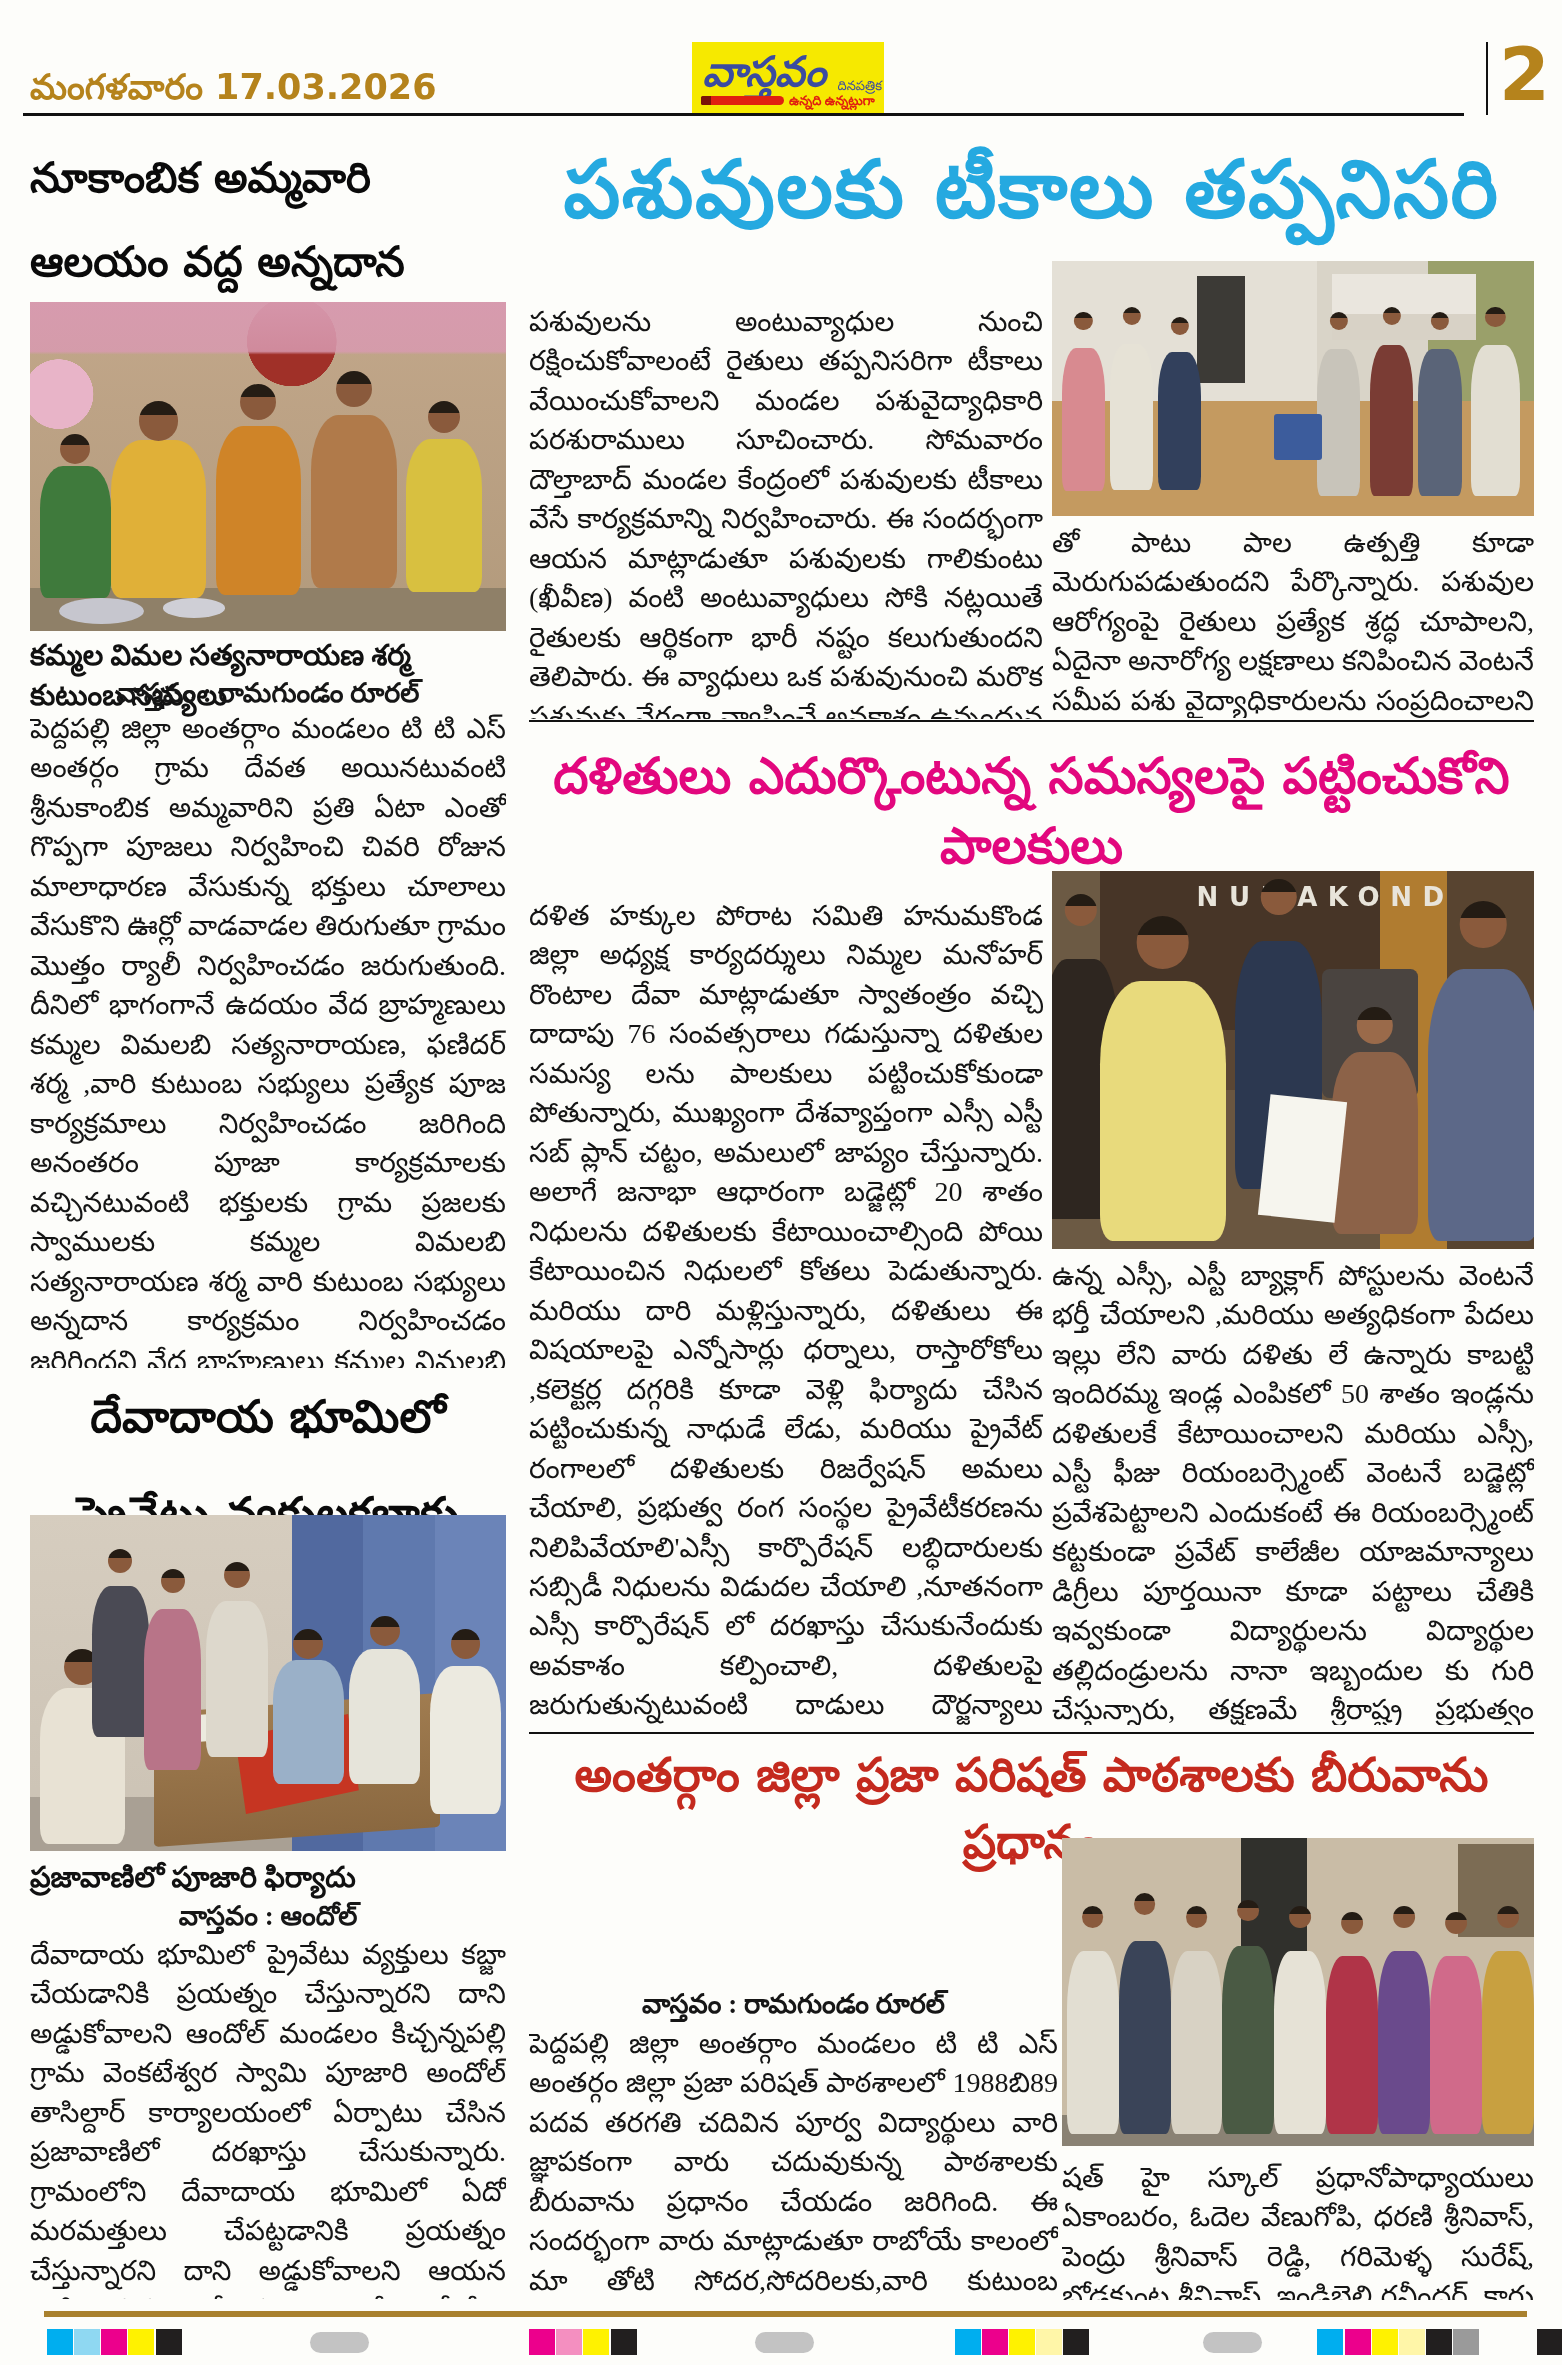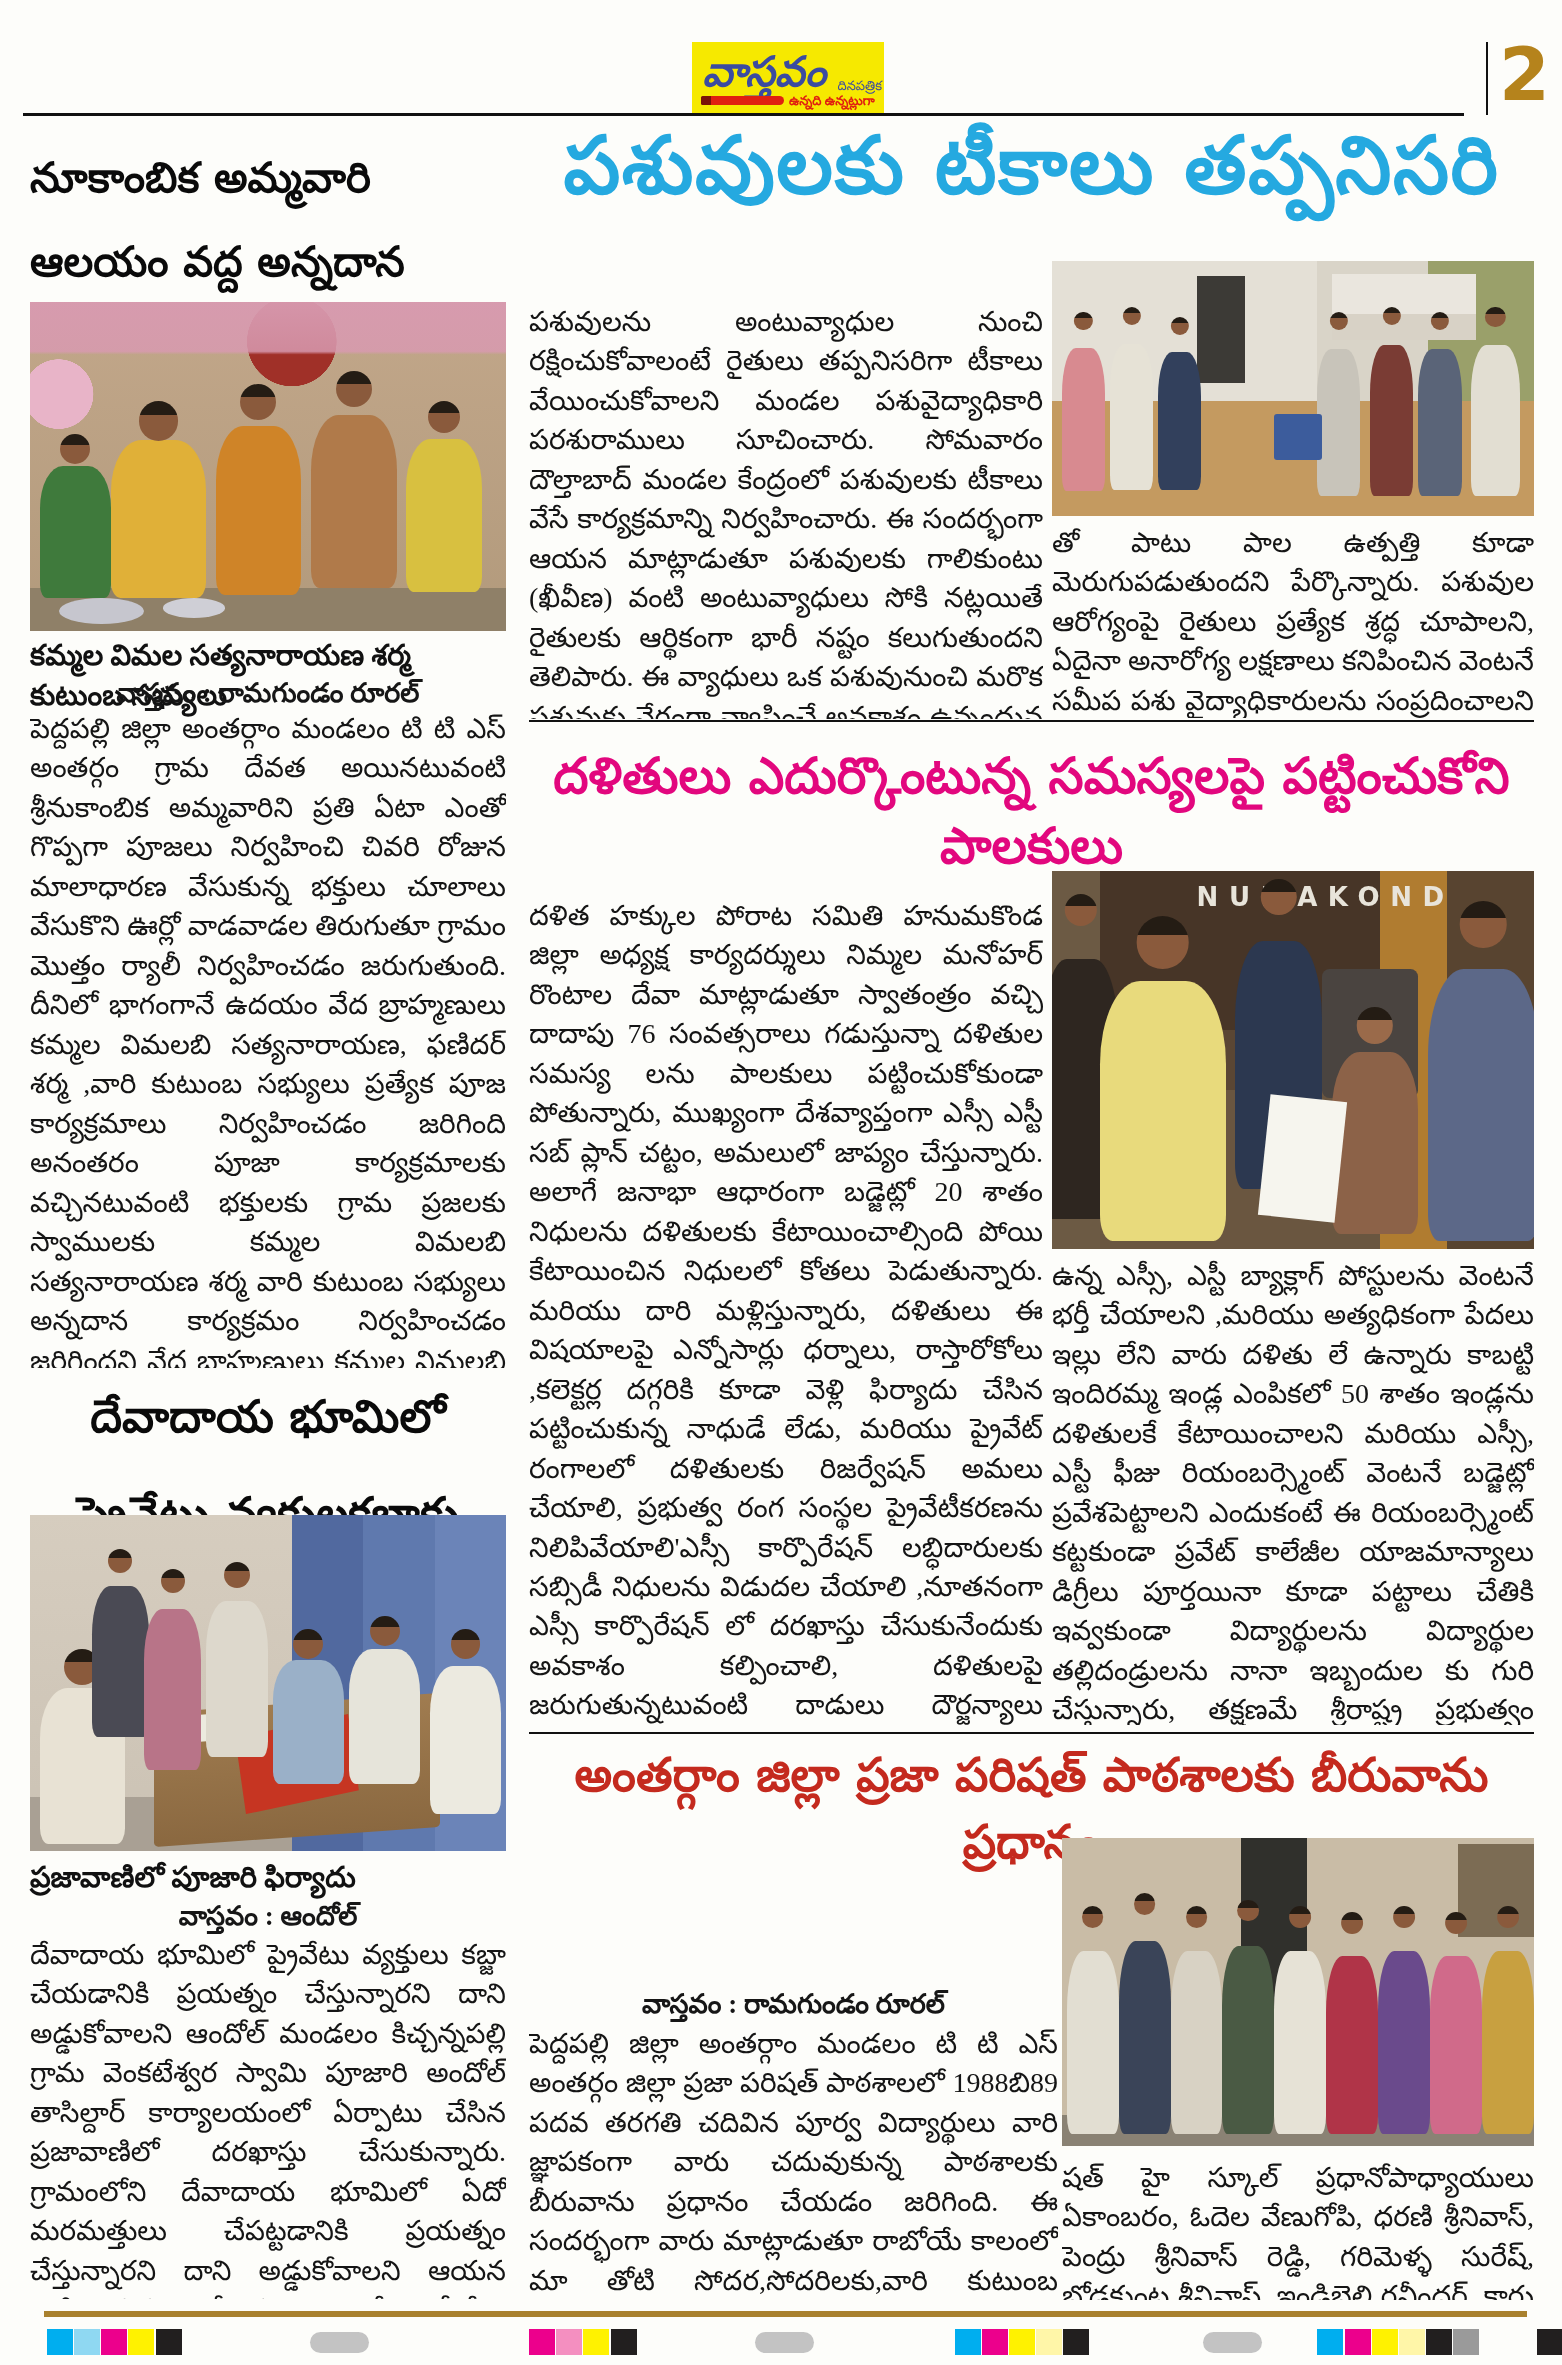--- a/index.html
+++ b/index.html
@@ -27,6 +27,7 @@
 
 <div id="page">
 
+  <div class="abs hl" style="left:30px;top:67px;font-size:35px;color:#b5831c;">మంగళవారం 17.03.2026</div>
 
   <div class="abs" style="left:692px;top:42px;width:192px;height:74px;background:#f6e900;">
     <div class="abs hl" style="left:10.6px;top:4.5px;font-size:42px;color:#3b4ba0;font-style:italic;">వాస్తవం</div>

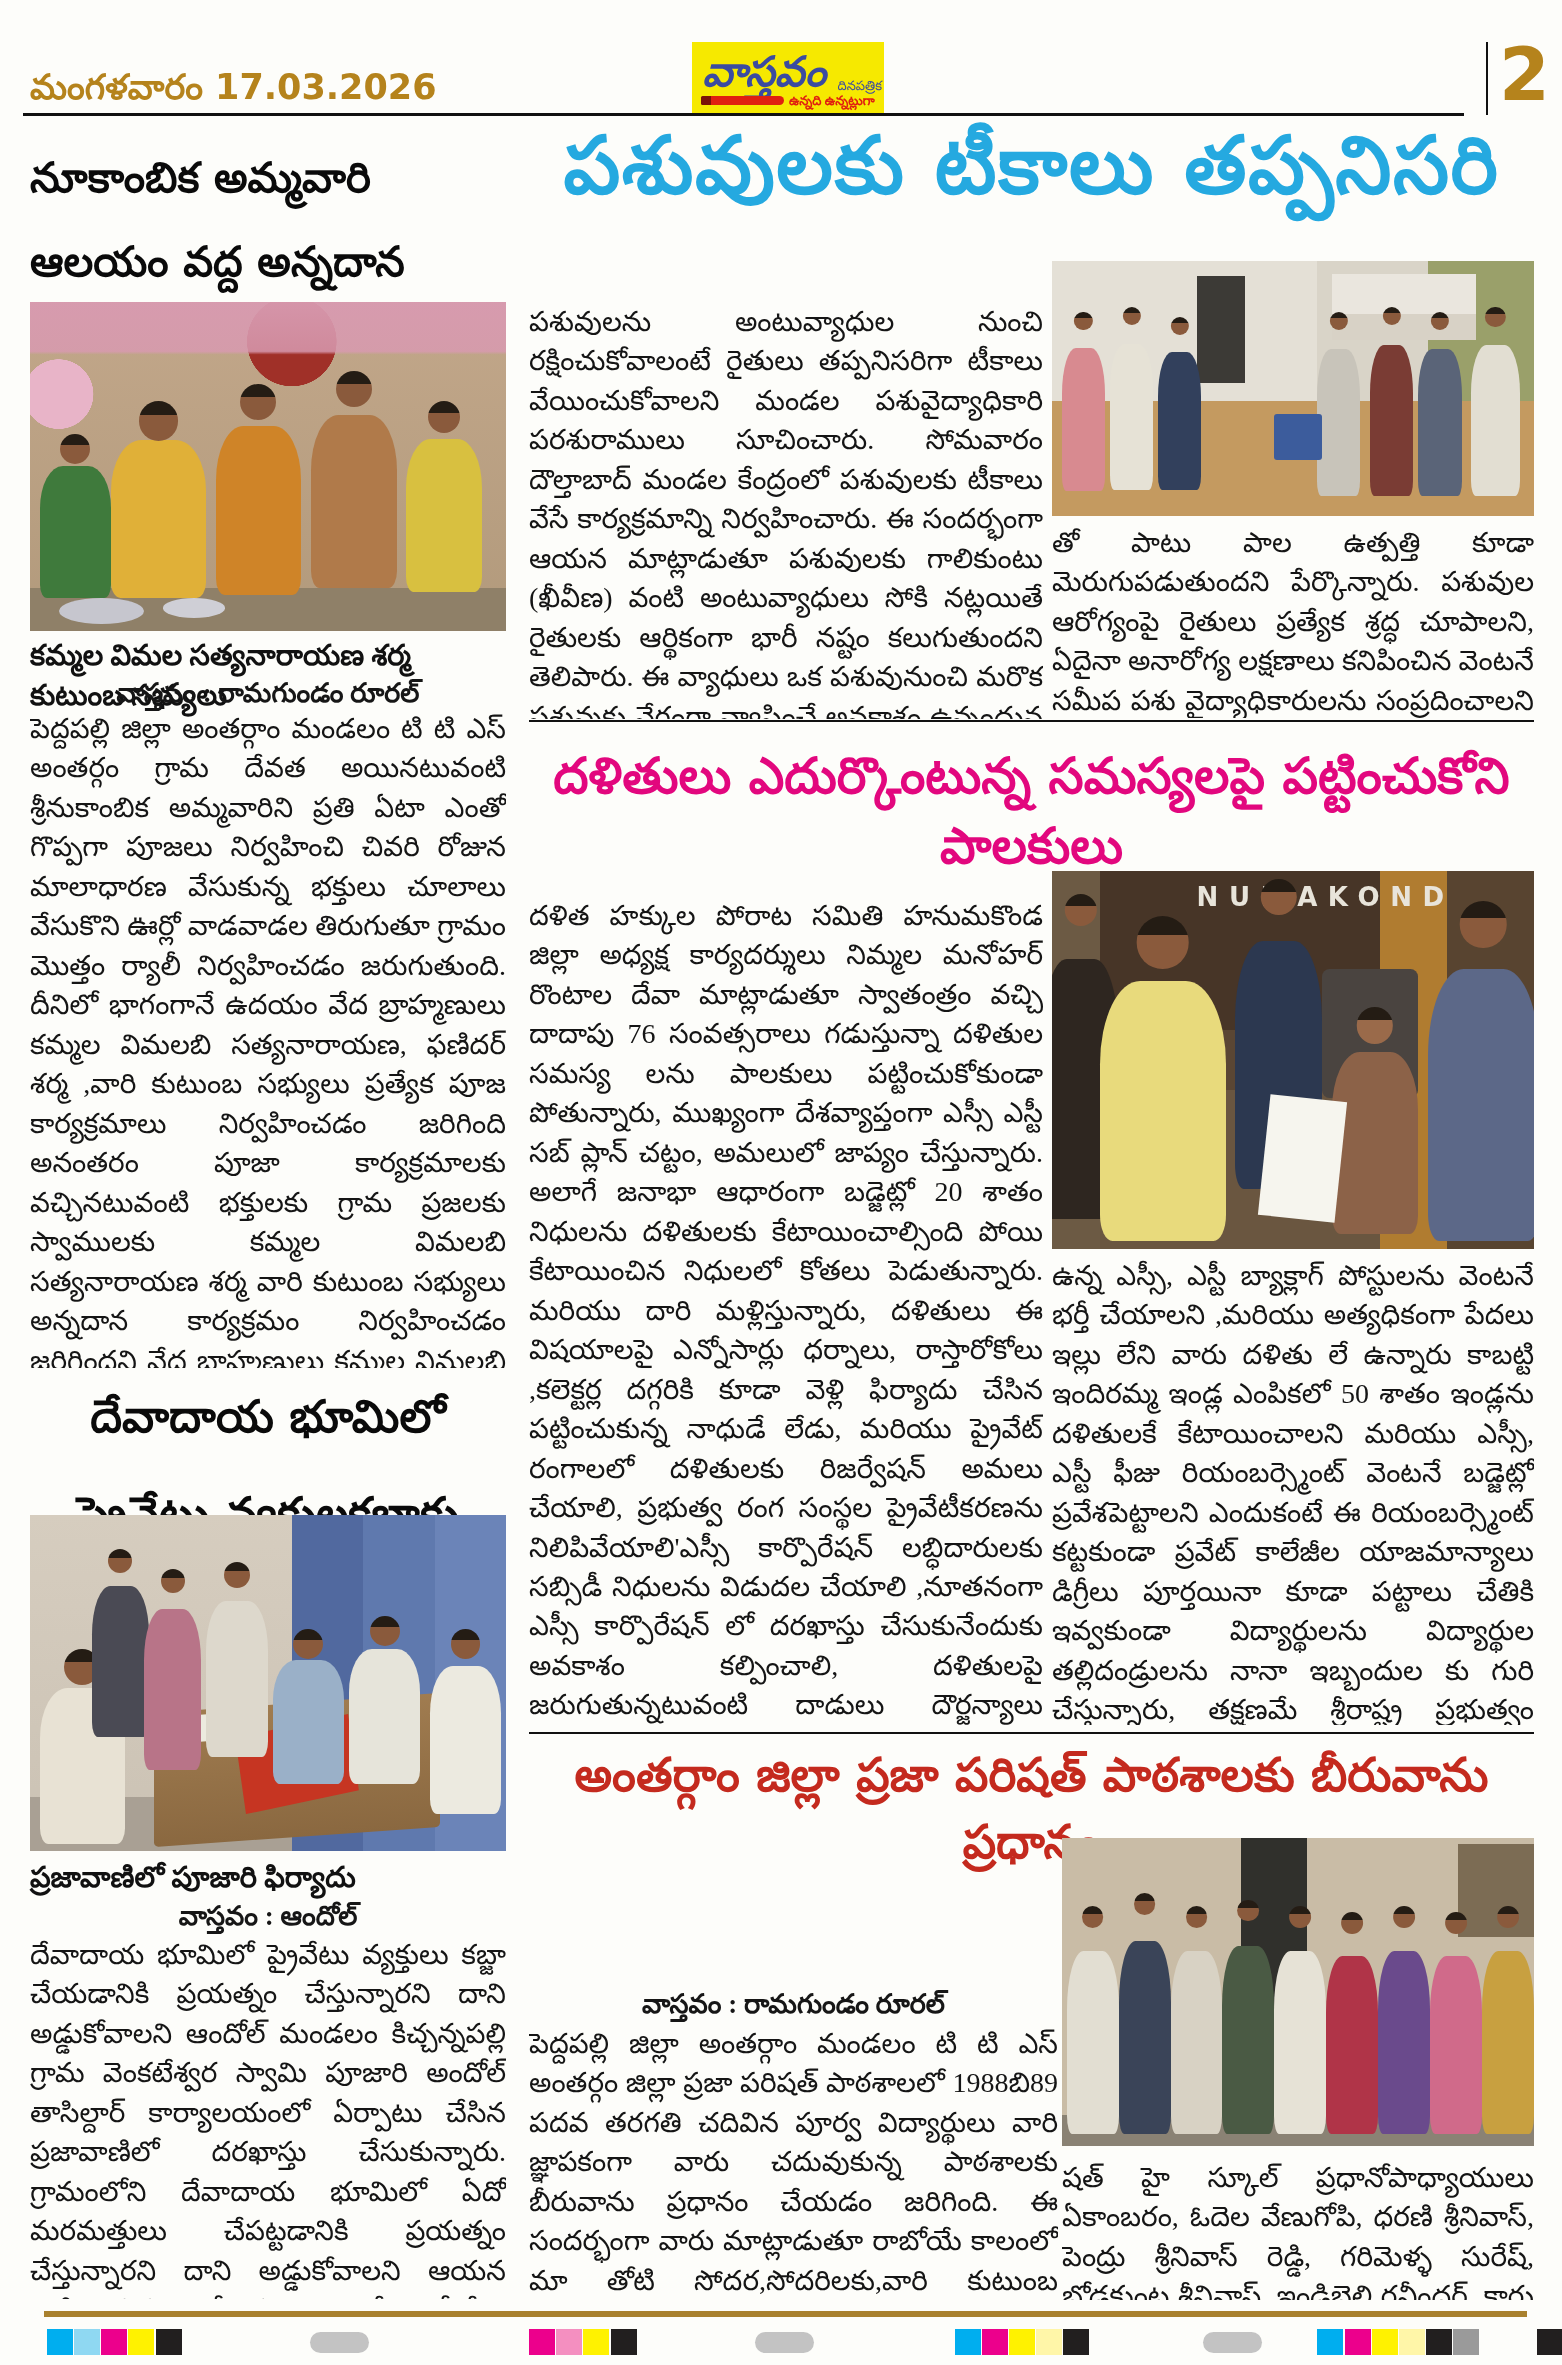--- a/index.html
+++ b/index.html
@@ -86,7 +86,7 @@
   <div class="abs dateline" style="left:30px;top:1901px;width:476px;">వాస్తవం : ఆందోల్</div>
   <div class="abs body-text" style="left:30px;top:1935px;width:476px;height:364px;">దేవాదాయ భూమిలో ప్రైవేటు వ్యక్తులు కబ్జా చేయడానికి ప్రయత్నం చేస్తున్నారని దాని అడ్డుకోవాలని ఆందోల్ మండలం కిచ్చన్నపల్లి గ్రామ వెంకటేశ్వర స్వామి పూజారి అందోల్ తాసిల్దార్ కార్యాలయంలో ఏర్పాటు చేసిన ప్రజావాణిలో దరఖాస్తు చేసుకున్నారు. గ్రామంలోని దేవాదాయ భూమిలో ఏదో మరమత్తులు చేపట్టడానికి ప్రయత్నం చేస్తున్నారని దాని అడ్డుకోవాలని ఆయన తాసిల్దారును కోరారు. అలాగే జోగిపేట పట్టణంలో ఎస్టిఎల్ బఫర్ జోన్లలో నిర్మాణాలు చేపట్టకుండా అడ్డుకోవాలని 9వ వాడు మాజీ కౌన్సిలర్ గాజుల అనిల్ ఫిర్యాదు చేశారు. ఈ కార్యక్రమంలో తాసిల్దార్ మధుకర్ రెడ్డి, ఆయా శాఖల అధికారులు లబ్ధిదారులు పాల్గొన్నారు.</div>
 
-  <div class="abs hl" style="left:529px;top:119px;width:1005px;font-size:80px;color:#25a9e0;text-align:center;letter-spacing:1.5px;">పశువులకు టీకాలు తప్పనిసరి</div>
+  <div class="abs hl" style="left:529px;top:143px;width:1005px;font-size:80px;color:#25a9e0;text-align:center;letter-spacing:1.5px;">పశువులకు టీకాలు తప్పనిసరి</div>
 
   <div class="abs body-text" style="left:529px;top:302px;width:514px;height:417px;">పశువులను అంటువ్యాధుల నుంచి రక్షించుకోవాలంటే రైతులు తప్పనిసరిగా టీకాలు వేయించుకోవాలని మండల పశువైద్యాధికారి పరశురాములు సూచించారు. సోమవారం దౌల్తాబాద్ మండల కేంద్రంలో పశువులకు టీకాలు వేసే కార్యక్రమాన్ని నిర్వహించారు. ఈ సందర్భంగా ఆయన మాట్లాడుతూ పశువులకు గాలికుంటు (ఖీవీణ) వంటి అంటువ్యాధులు సోకి నట్లయితే రైతులకు ఆర్థికంగా భారీ నష్టం కలుగుతుందని తెలిపారు. ఈ వ్యాధులు ఒక పశువునుంచి మరొక పశువుకు వేగంగా వ్యాపించే అవకాశం ఉన్నందున వాటి నివారణకు ముందస్తు జాగ్రత్తలు తీసుకోవడం చాలా అవసరమన్నారు. రైతులు తమ వద్ద ఉన్న ఆవులు, ఎద్దులు, గేదెలు వంటి పశువులను తప్పనిసరిగా టీకా కార్యక్రమానికి తీసుకువచ్చి టీకాలు వేయించుకోవాలని సూచించారు. క్రమం తప్పకుండా టీకాలు వేయించడం ద్వారా పశువుల ఆరోగ్యంగా ఉండటం</div>
 

